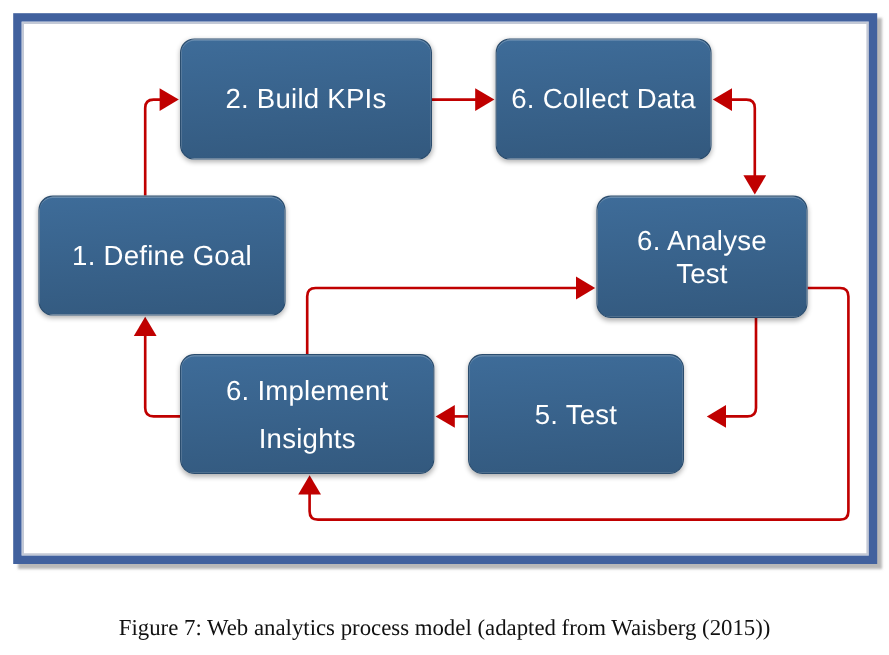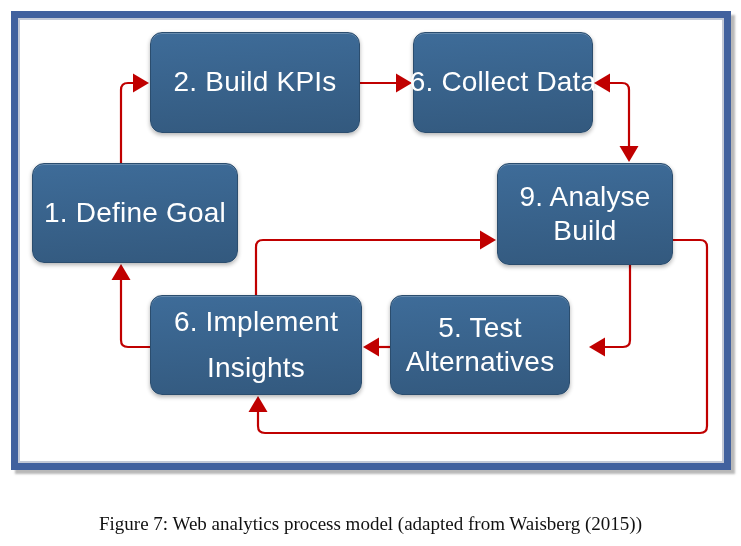--- a/index.html
+++ b/index.html
@@ -42,7 +42,7 @@
     color:var(--node-text);
     display:flex;flex-direction:column;align-items:center;justify-content:center;
     text-align:center;
-    font-size:28px;
+    font-size:23px;
     line-height:1.22;
     letter-spacing:0.2px;
   }

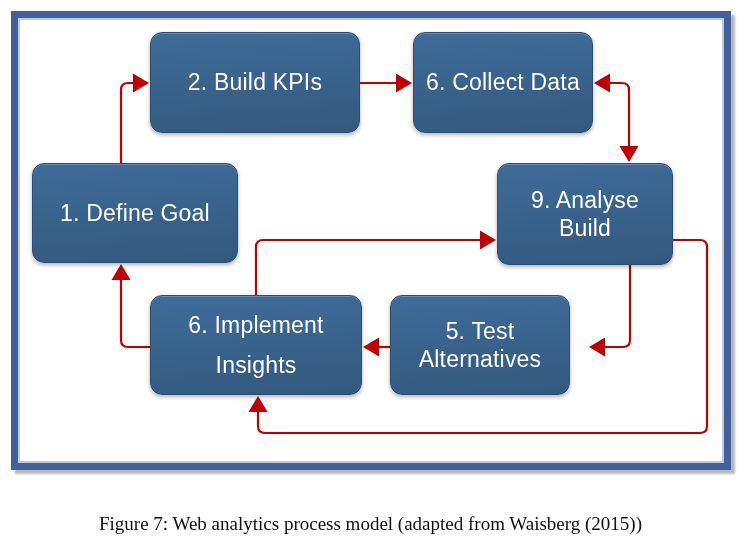--- a/index.html
+++ b/index.html
@@ -109,7 +109,7 @@
   </div>
 
   <div class="node node-4">
-    <span class="line">9. Analyse</span>
+    <span class="line">6. Analyse</span>
     <span class="line">Build</span>
   </div>
 

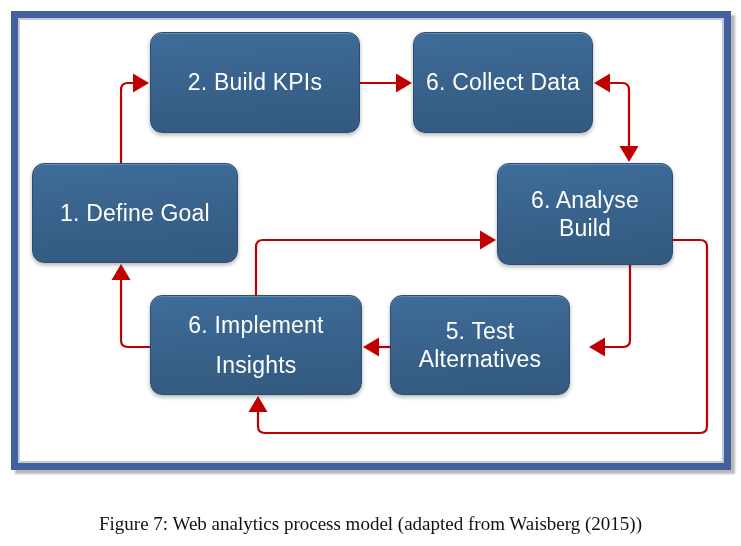--- a/index.html
+++ b/index.html
@@ -110,7 +110,7 @@
 
   <div class="node node-4">
     <span class="line">6. Analyse</span>
-    <span class="line">Build</span>
+    <span class="line">Test</span>
   </div>
 
   <div class="node node-5">

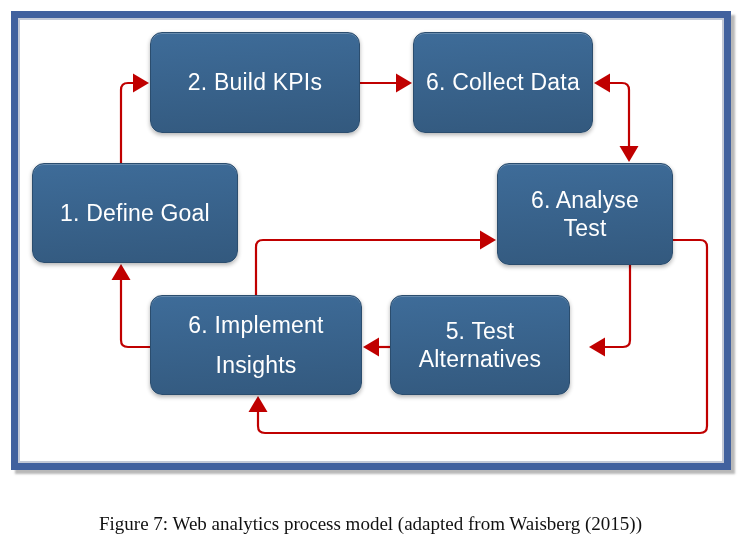--- a/index.html
+++ b/index.html
@@ -115,7 +115,6 @@
 
   <div class="node node-5">
     <span class="line">5. Test</span>
-    <span class="line">Alternatives</span>
   </div>
 
   <div class="node node-6">

